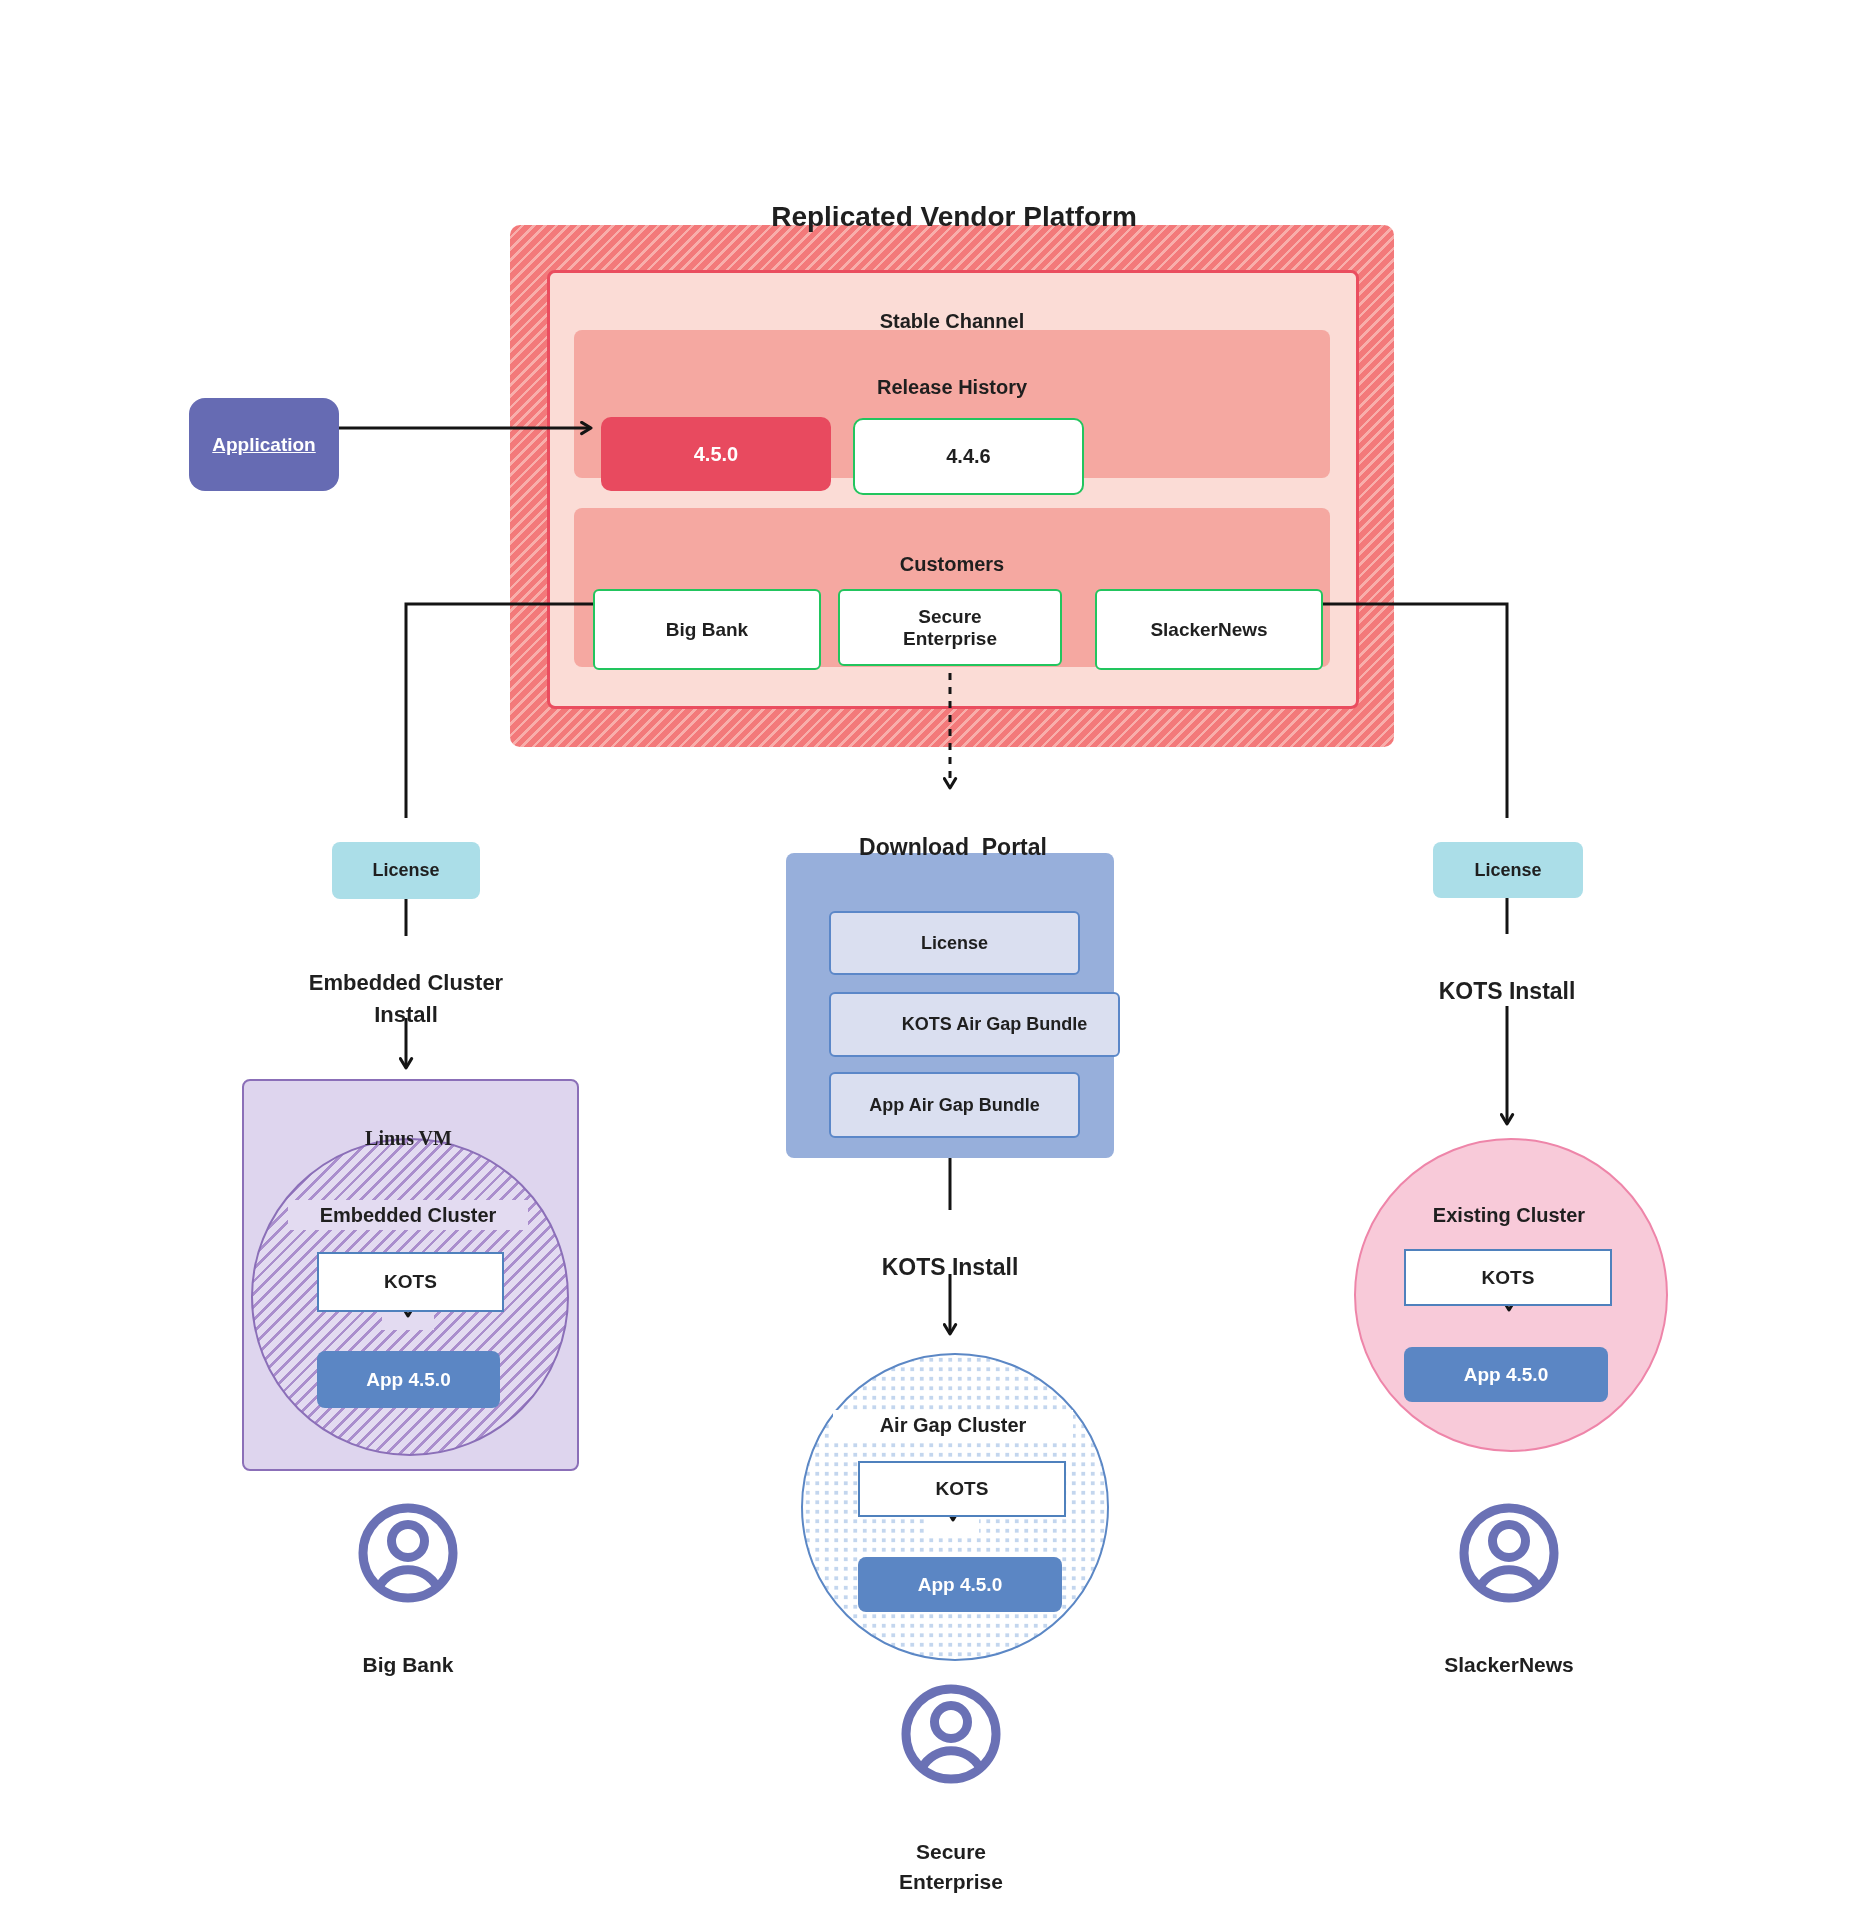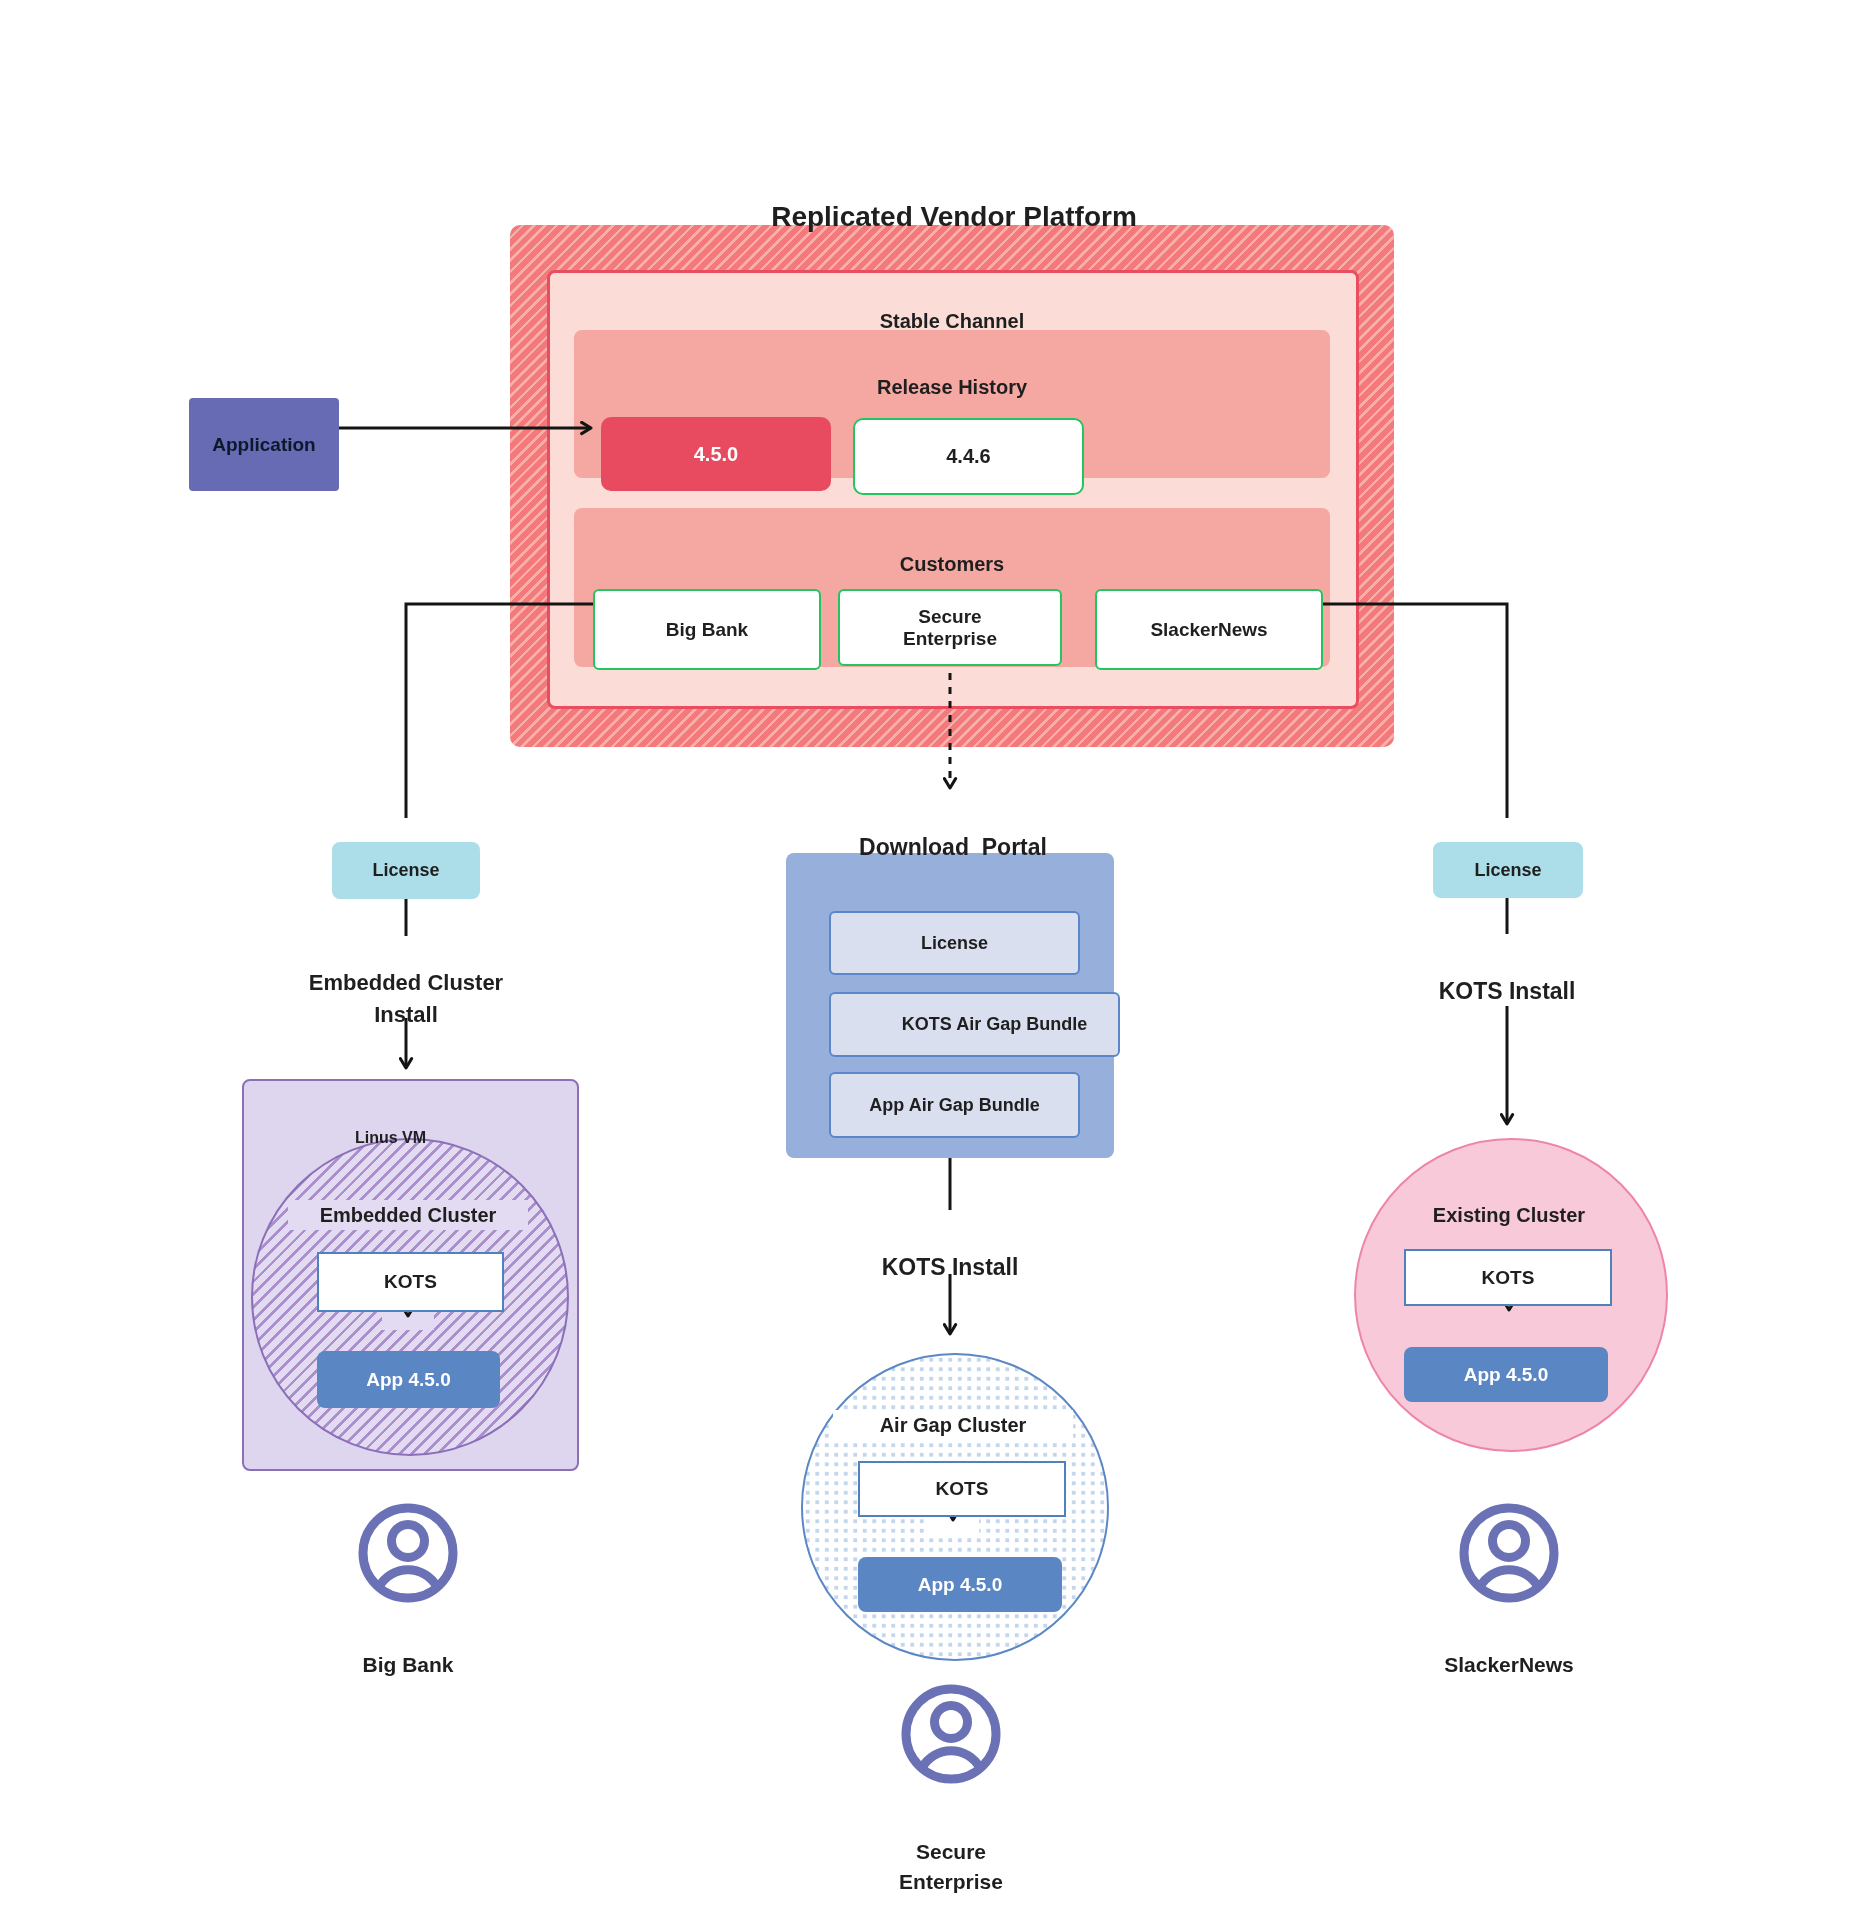--- a/index.html
+++ b/index.html
@@ -27,7 +27,7 @@
   .white-blue{background:#ffffff;border:2px solid #4f81bd;border-radius:0;}
   .blue-app{background:#5b86c4;color:#ffffff;border-radius:8px;}
   .teal{background:#abdee8;border-radius:8px;}
-  .purple-app{background:#666bb3;color:#0f172a;border-radius:4px;}
+  .purple-app{background:#666bb3;color:#ffffff;border-radius:16px;text-decoration:underline;}
   .portal{background:#97afdb;border-radius:8px;}
   .portal-item{background:#dadff0;border:2px solid #5b87c8;border-radius:6px;}
   .vm{background:#ded5ee;border:2px solid #8b6fb8;border-radius:8px;}

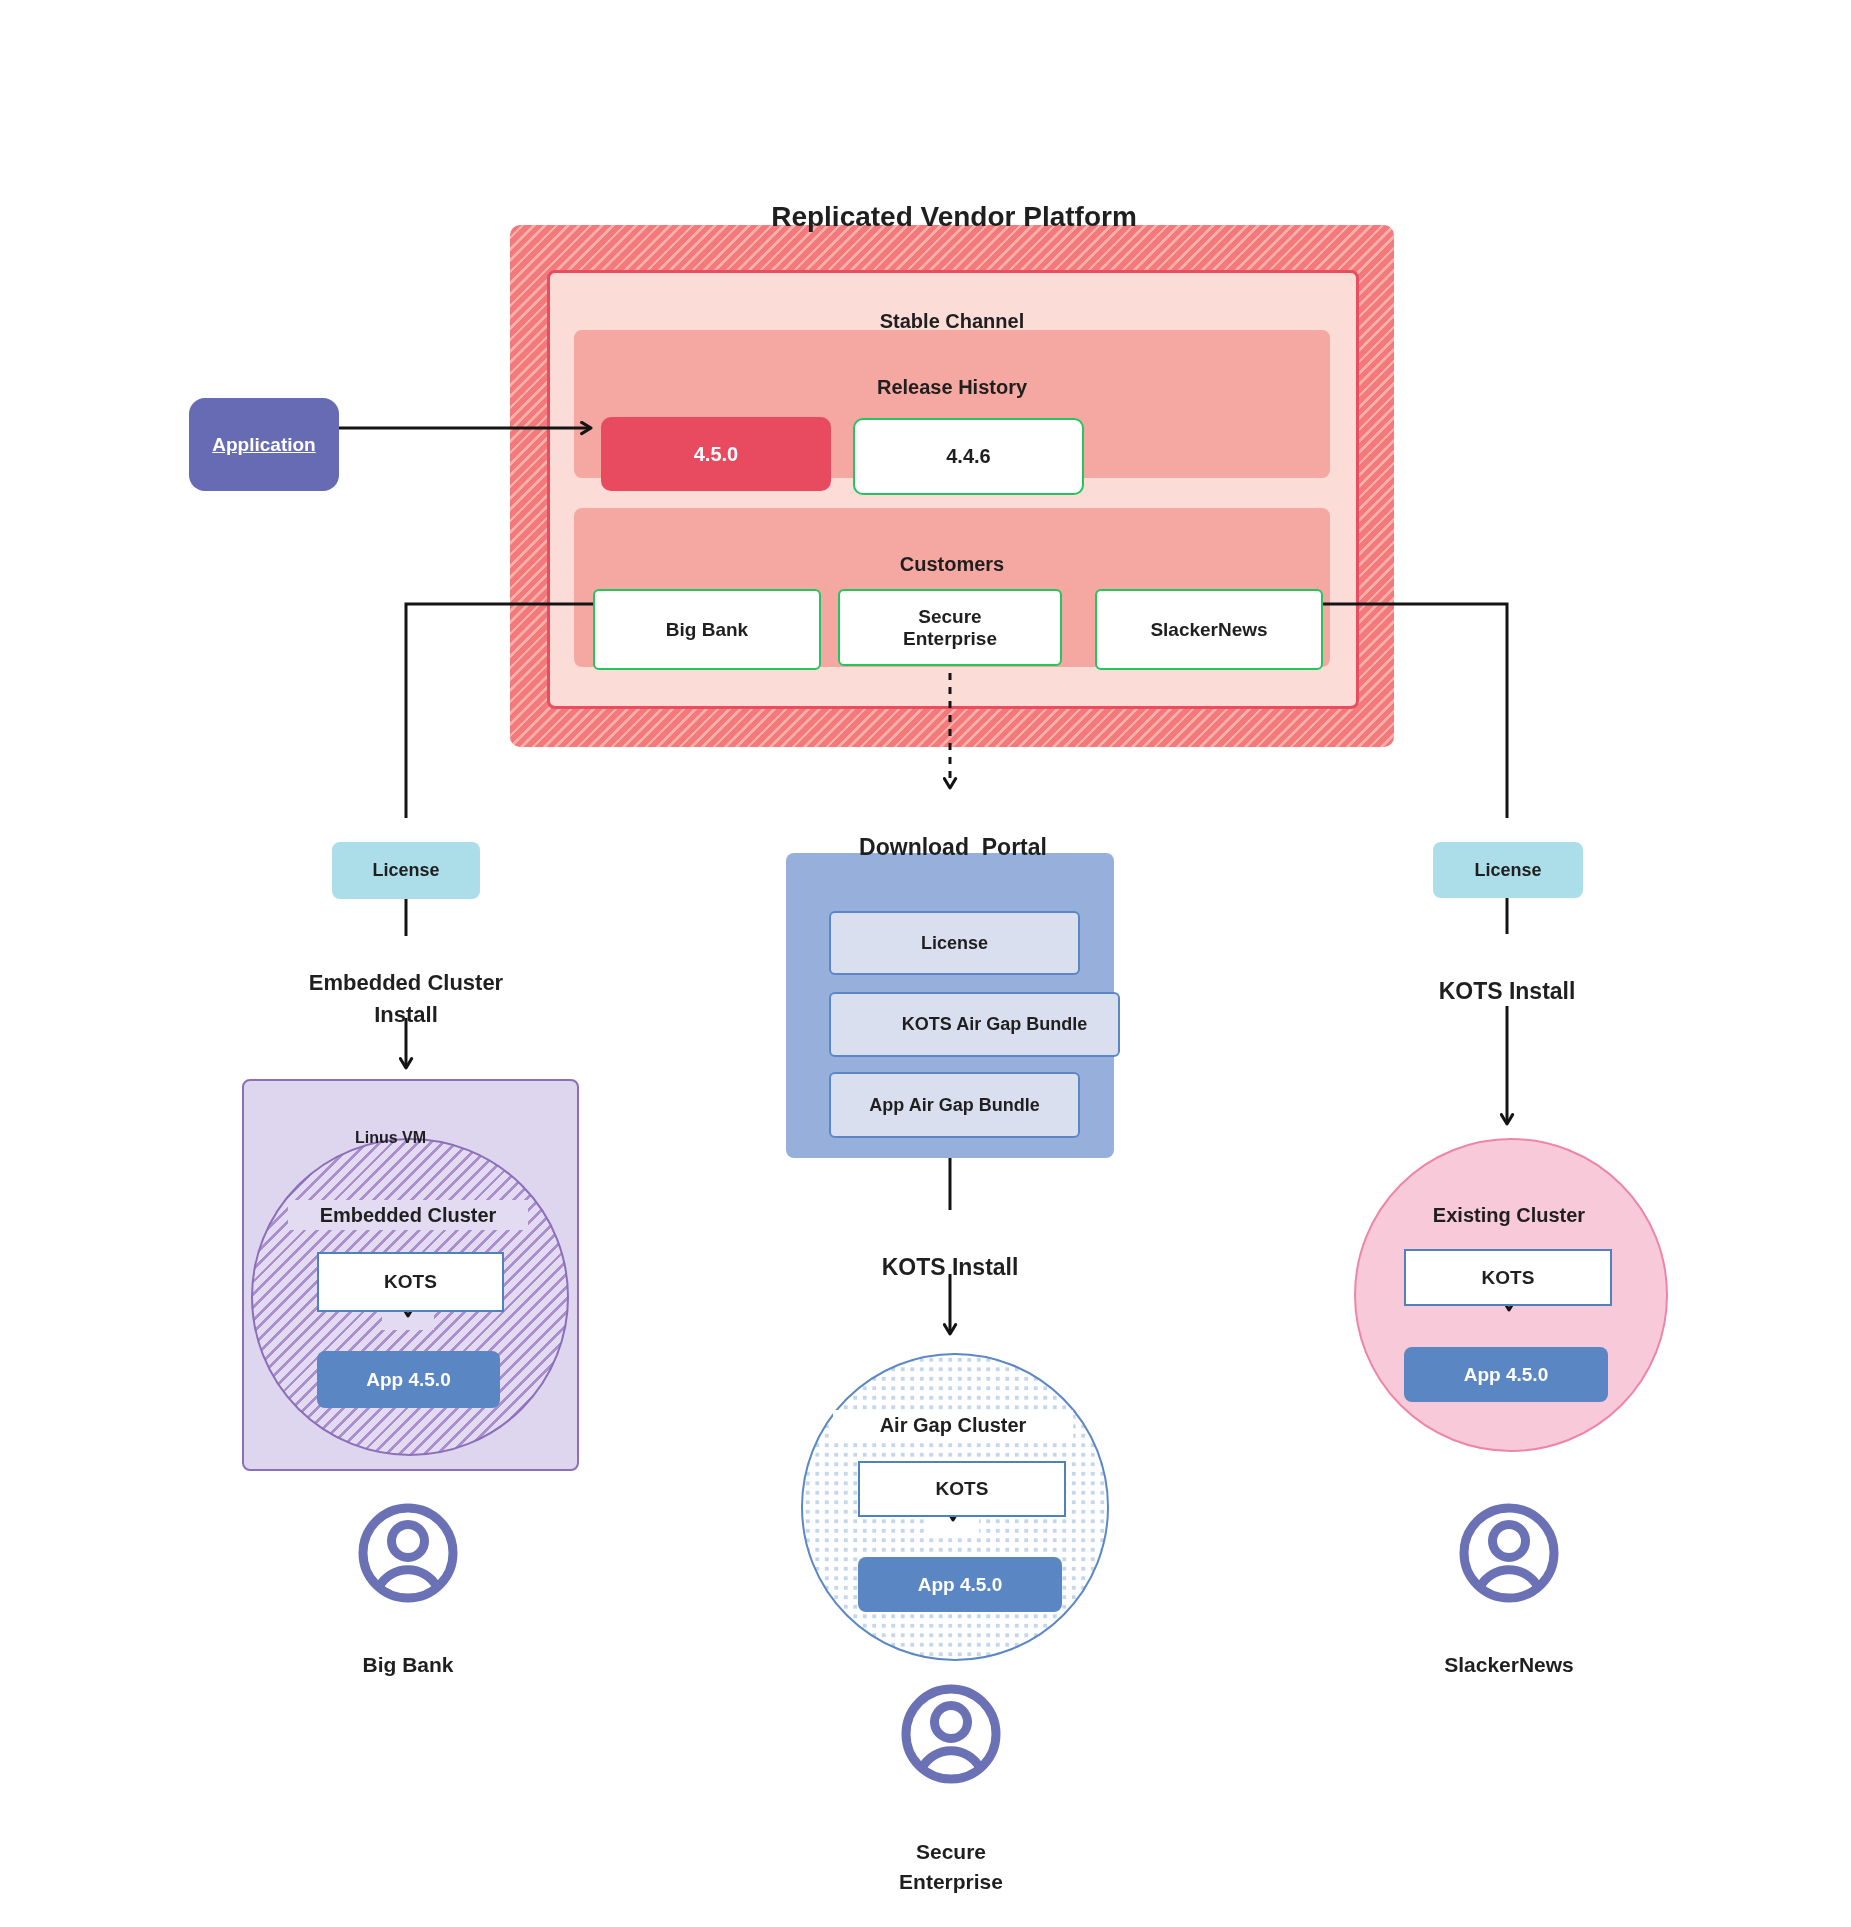--- a/index.html
+++ b/index.html
@@ -110,7 +110,7 @@
   <div class="abs fg lbl w600 pre" style="left:256px;top:940px;width:300px;height:70px;font-size:22px;line-height:32px;">Embedded Cluster
 Install</div>
 
-  <div class="abs fg lbl w600" style="left:224px;top:1100px;width:333px;height:28px;font-size:16px;">Linus VM</div>
+  <div class="abs fg lbl w600" style="left:242px;top:1100px;width:333px;height:28px;font-size:20px;font-family:Liberation Serif, serif;">Linus VM</div>
 
   <div class="abs fg lbl w600" style="left:288px;top:1176px;width:240px;height:30px;font-size:20px;background:#e3dbf1;">Embedded Cluster</div>
 

